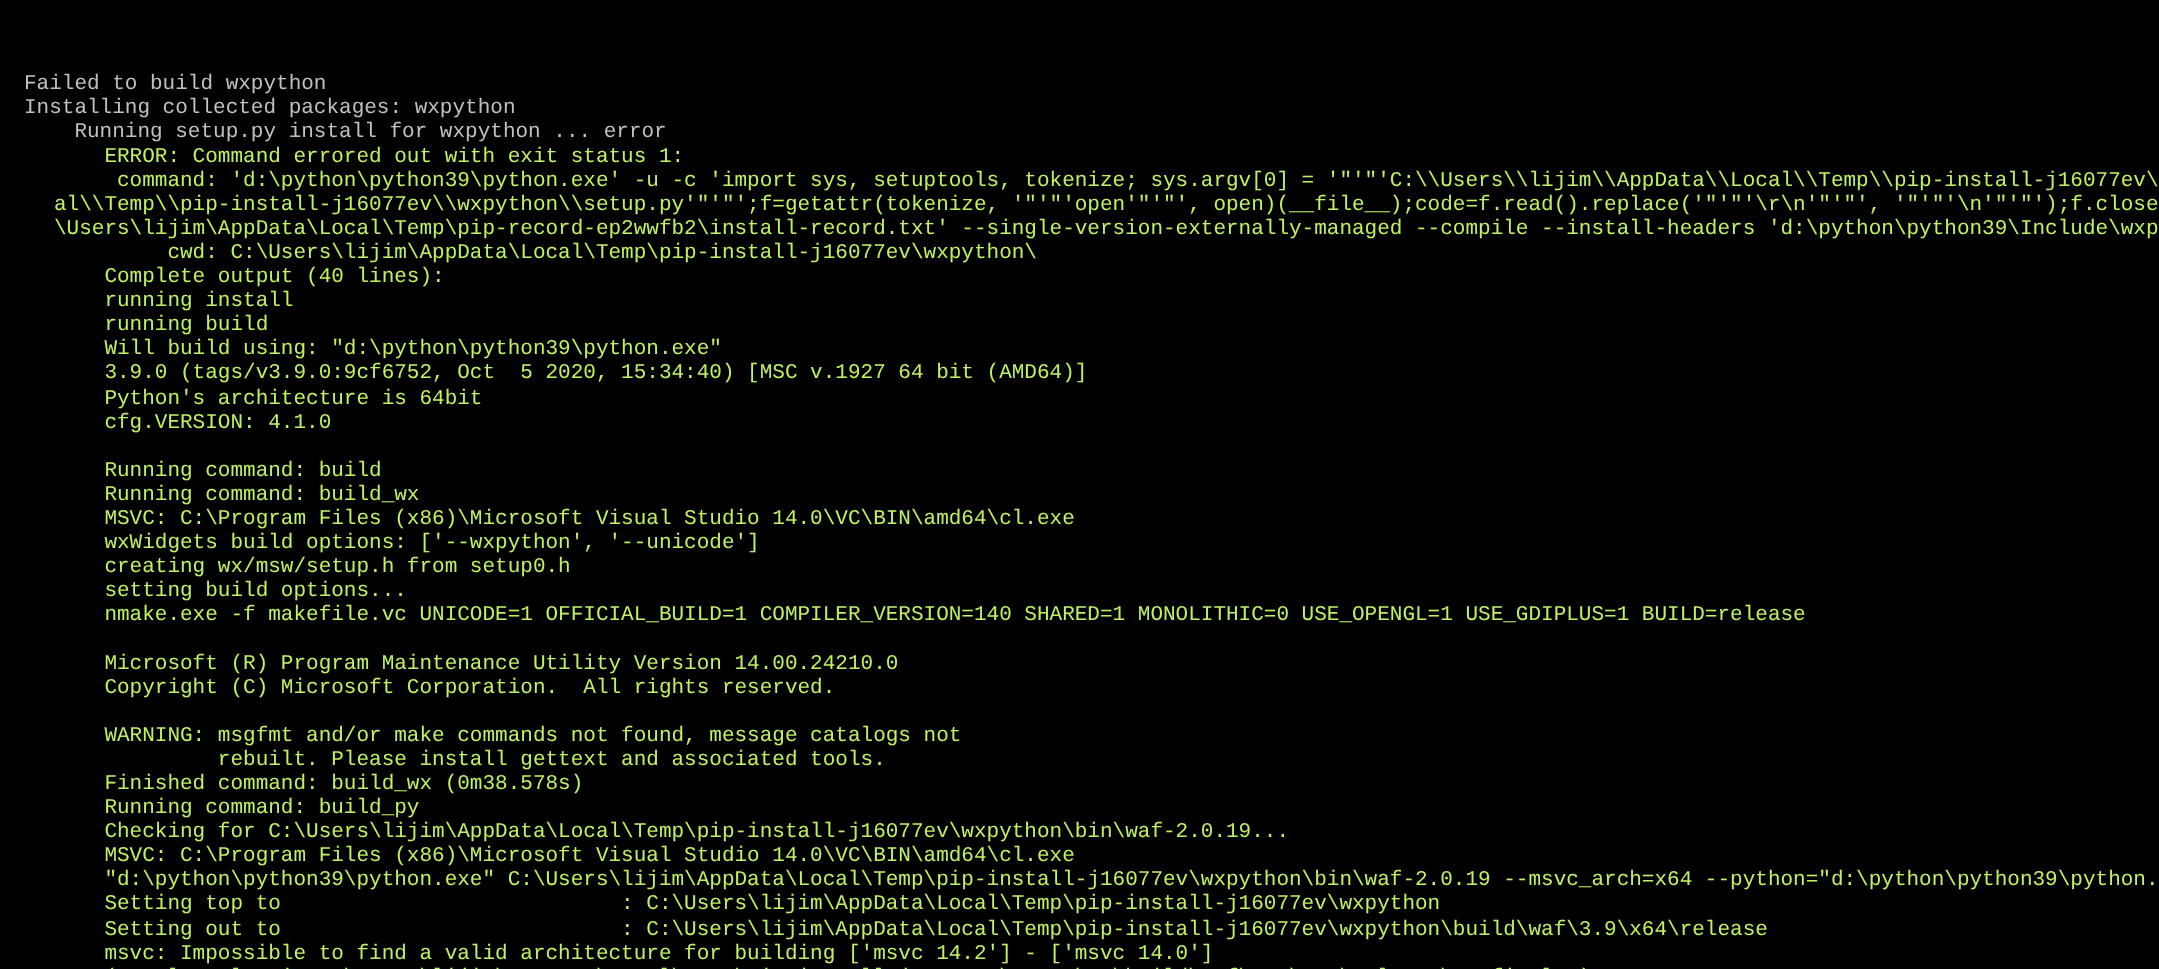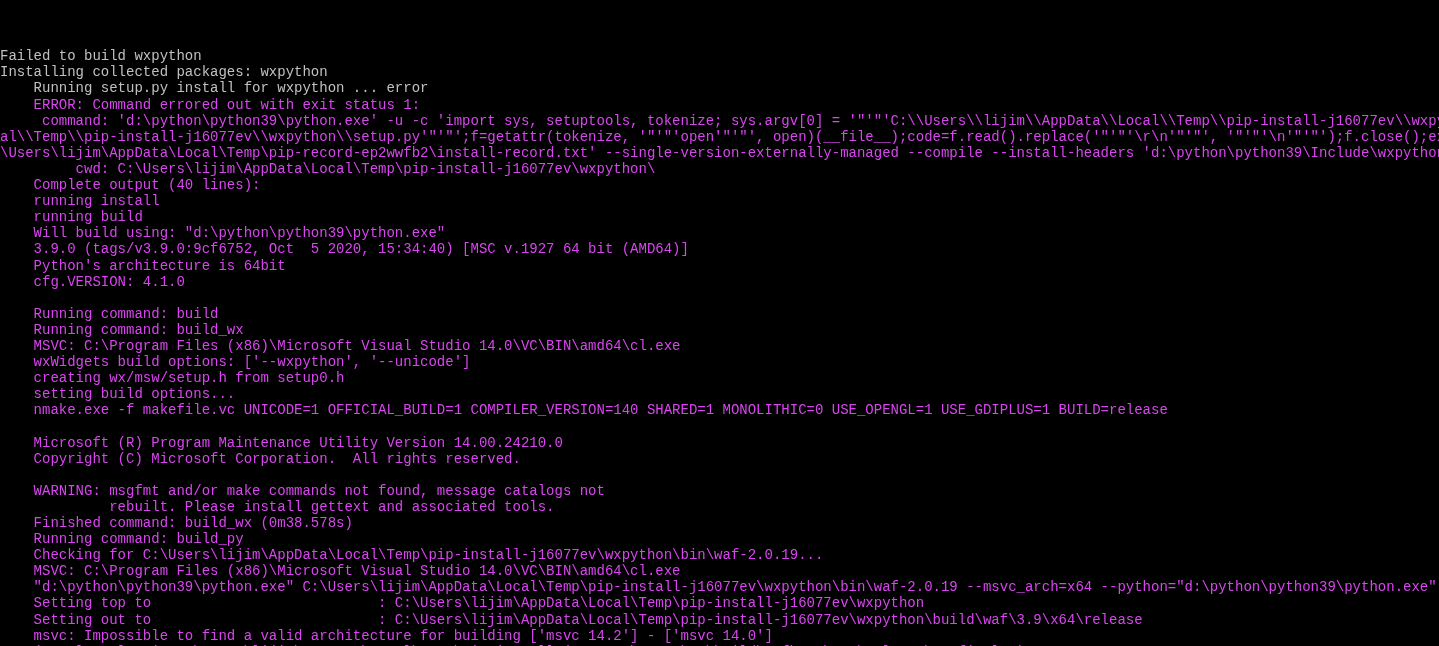--- a/index.html
+++ b/index.html
@@ -18,7 +18,7 @@
     overflow: hidden;
     white-space: pre;
   }
-  .white { color: #c0c0c0; }
+  .white { color: #c0c0c0; margin-left: 16px; }
   .red { color: #d946ef; }
   .line { display: block; }
 </style>

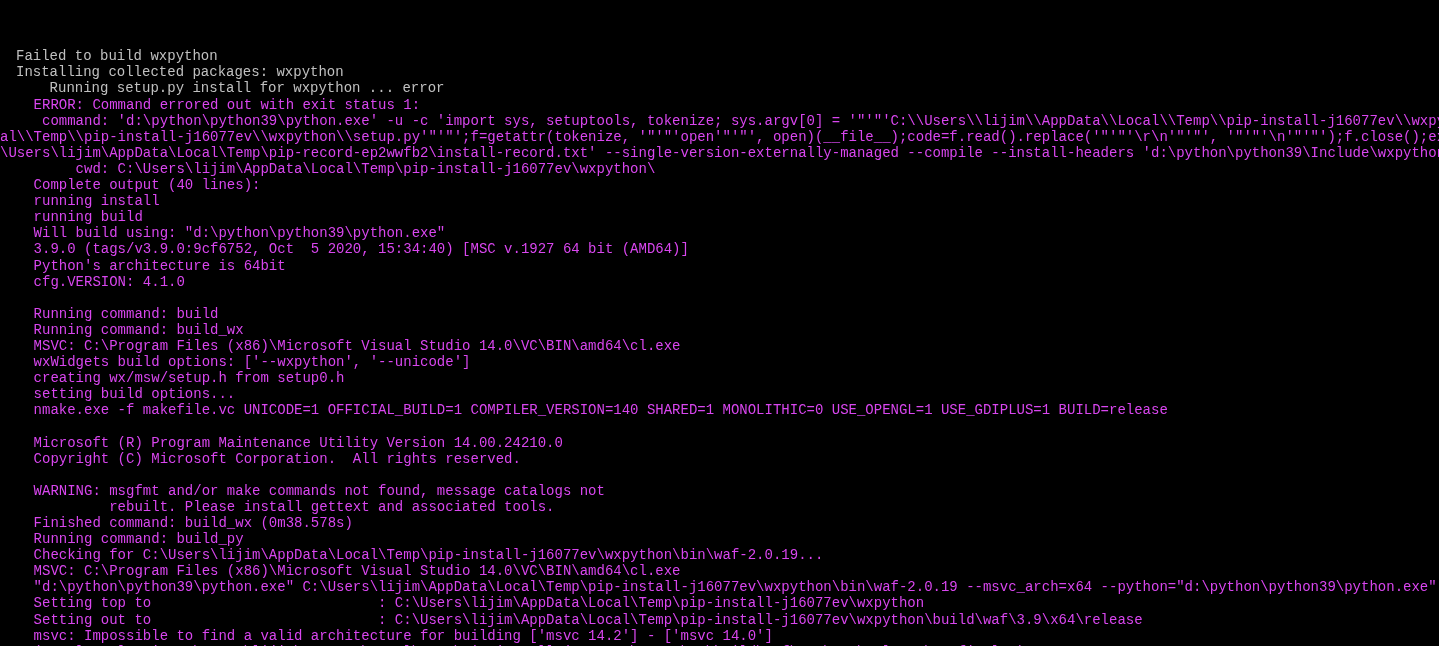--- a/index.html
+++ b/index.html
@@ -19,7 +19,7 @@
     white-space: pre;
   }
   .white { color: #c0c0c0; margin-left: 16px; }
-  .red { color: #d946ef; }
+  .red { color: #bef264; margin-left: 36px; }
   .line { display: block; }
 </style>
 </head>

